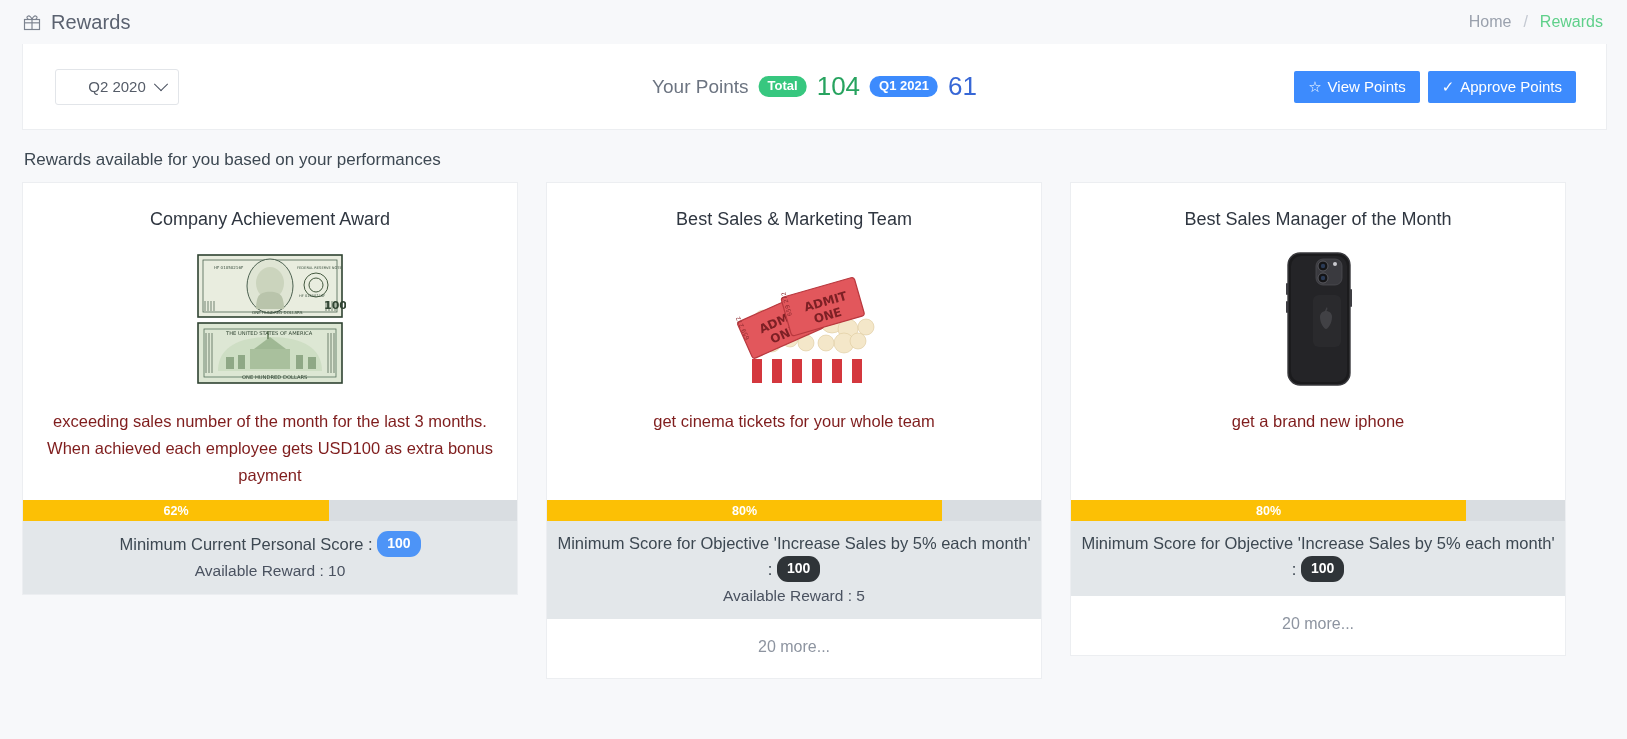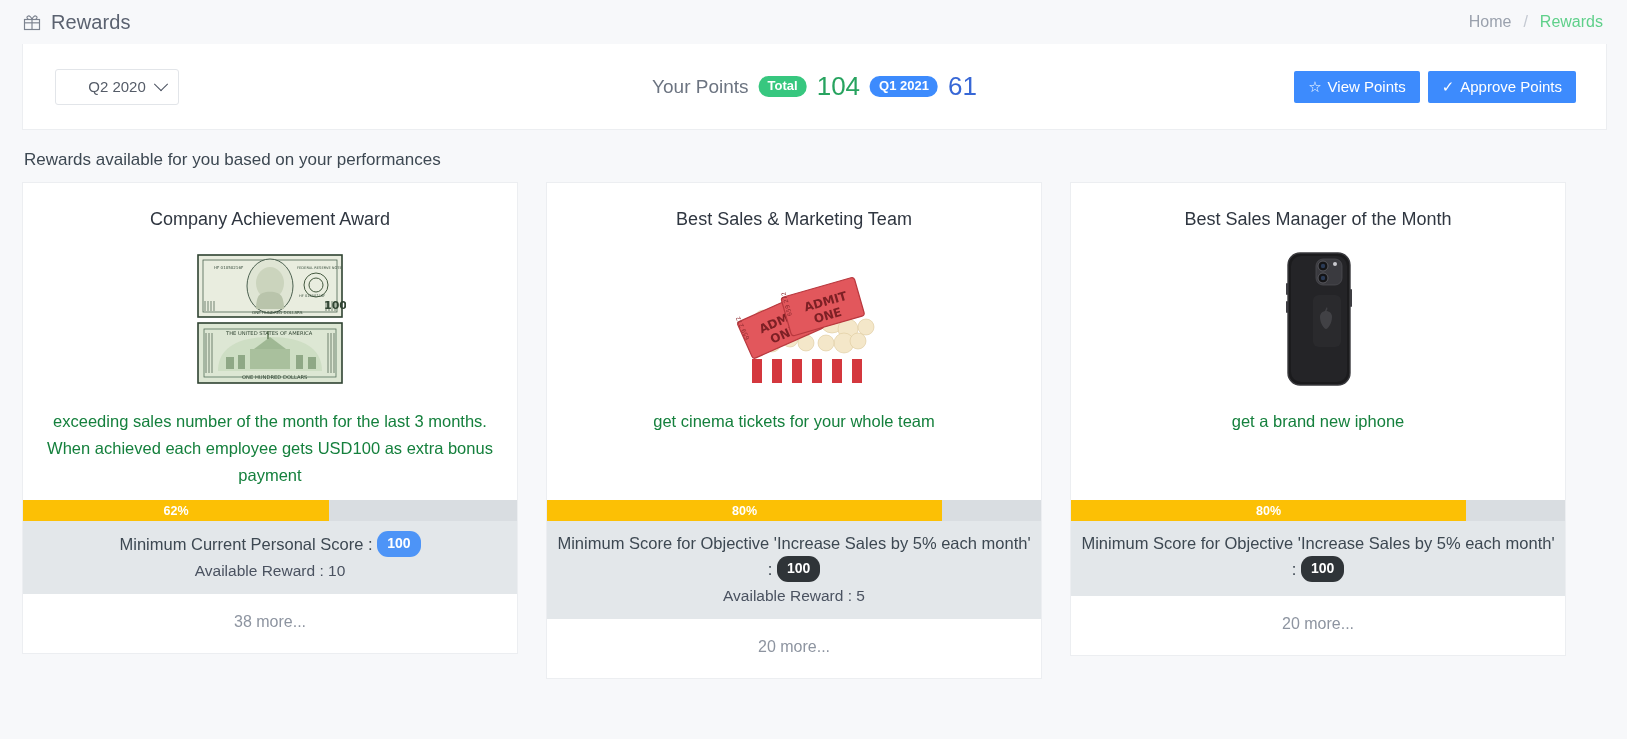--- a/index.html
+++ b/index.html
@@ -148,7 +148,7 @@
   .card-desc {
     text-align: center;
     font-size: 16.5px;
-    color: #15803d;
+    color: #7f1d1d;
     line-height: 1.65;
     padding: 14px 18px 0;
     min-height: 96px;

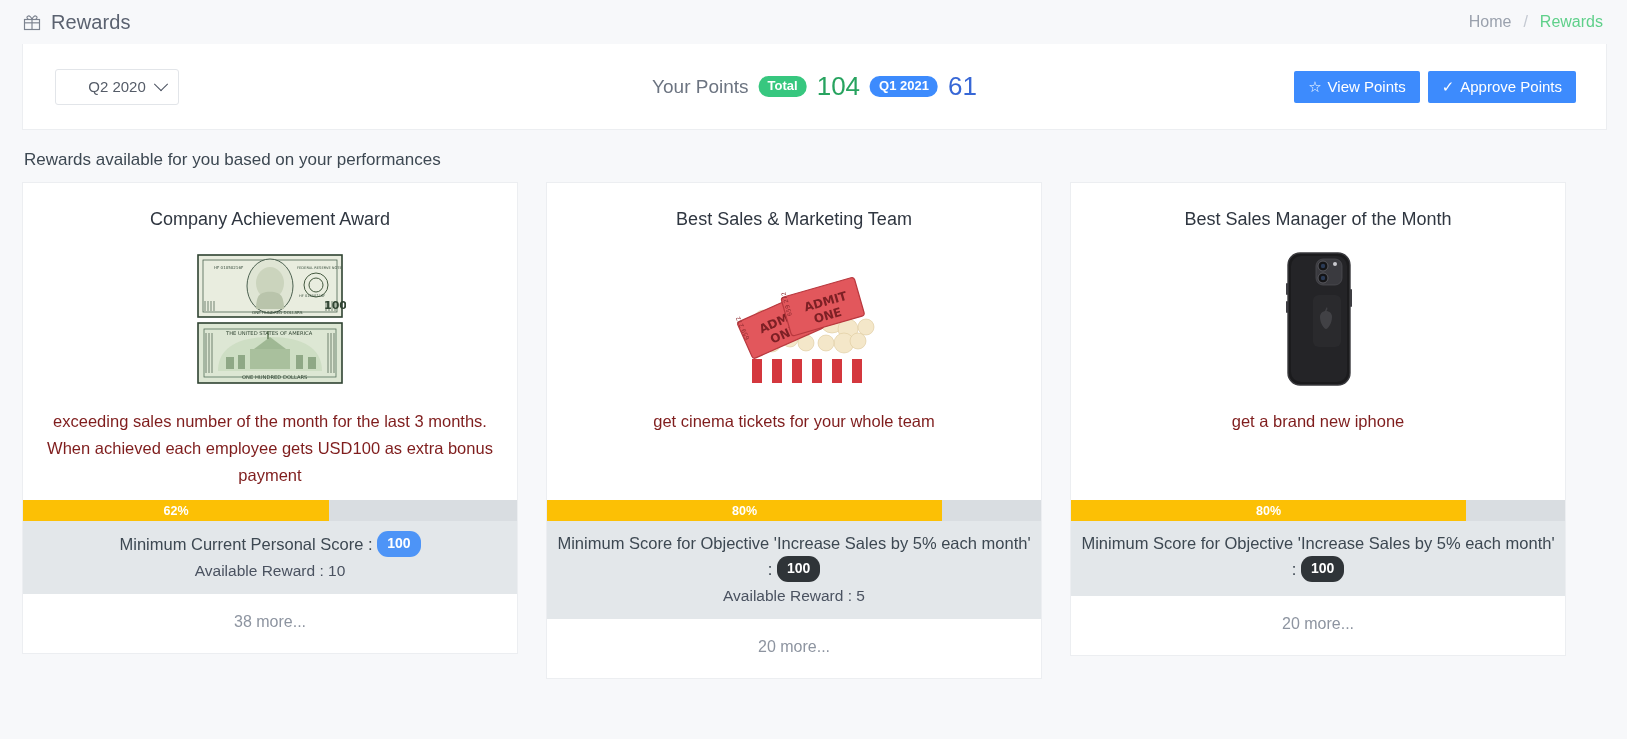--- a/index.html
+++ b/index.html
@@ -328,7 +328,6 @@
       </div>
       <div class="reward-line">Available Reward : 10</div>
     </div>
-    <div class="card-footer">38 more...</div>
   </div>
 
   <div class="card">

